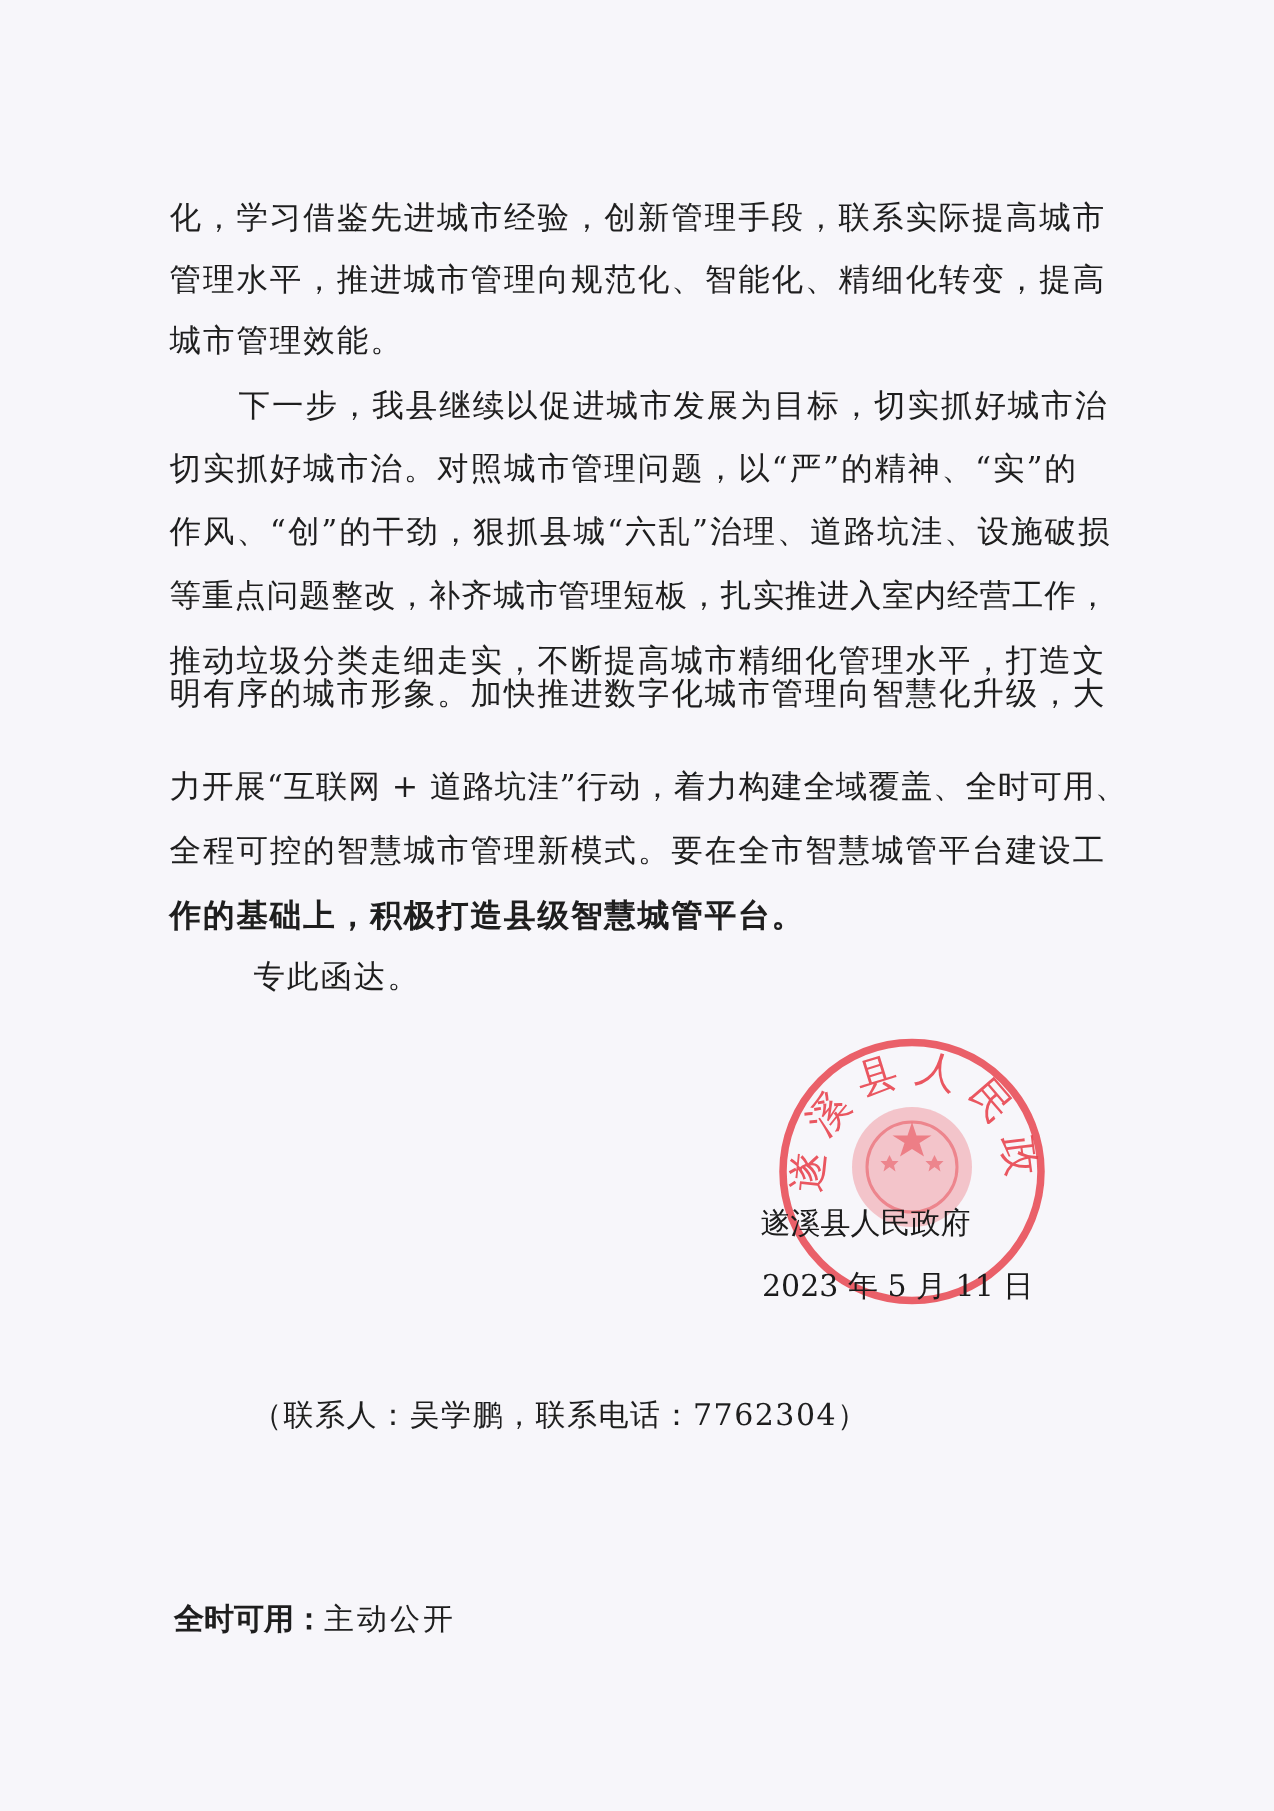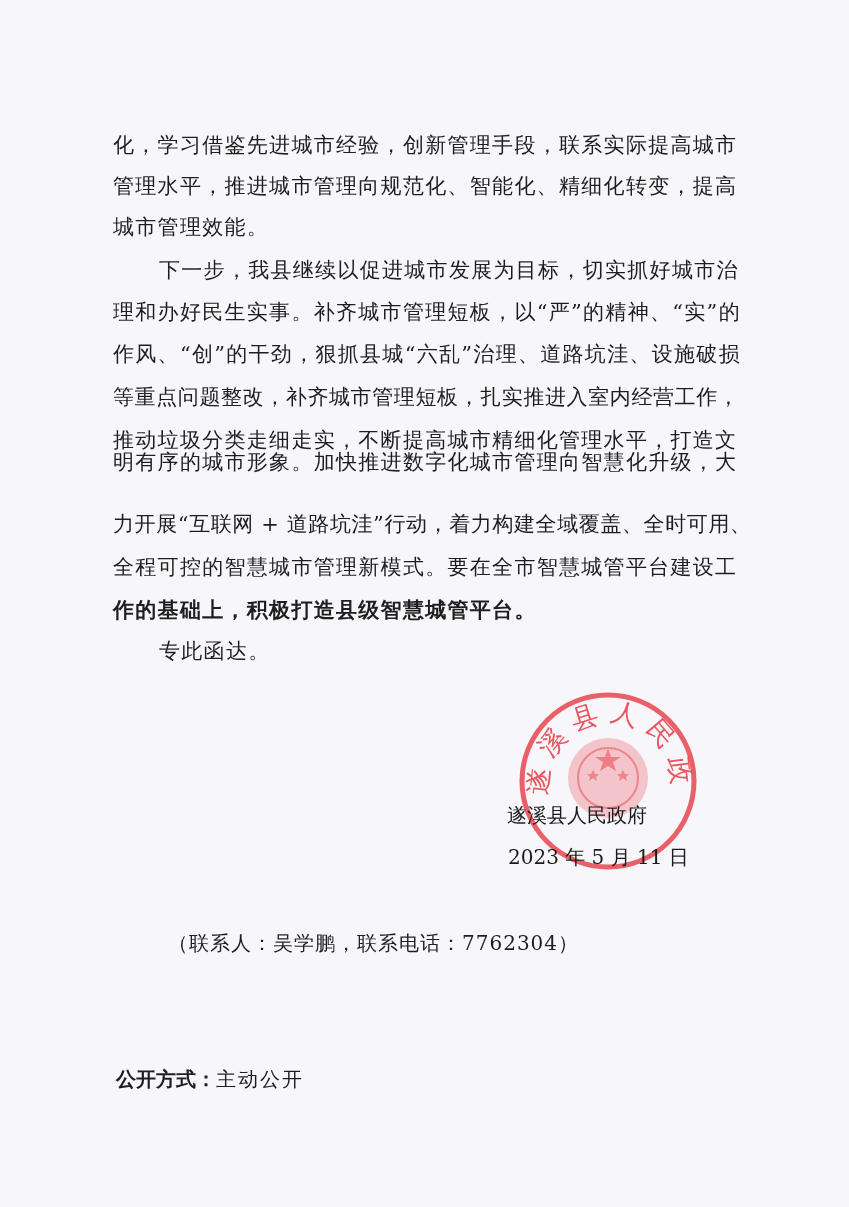--- a/index.html
+++ b/index.html
@@ -37,7 +37,7 @@
   <div class="line" style="top:176px;">管理水平，推进城市管理向规范化、智能化、精细化转变，提高</div>
   <div class="line" style="top:217px;">城市管理效能。</div>
   <div class="line" style="top:260px; left:159px;">下一步，我县继续以促进城市发展为目标，切实抓好城市治</div>
-  <div class="line" style="top:302px;">理和办好民生实事。补齐城市管理短板，以“严”的精神、“实”的</div>
+  <div class="line" style="top:302px;">切实抓好城市治。对照城市管理问题，以“严”的精神、“实”的</div>
   <div class="line" style="top:344px;">作风、“创”的干劲，狠抓县城“六乱”治理、道路坑洼、设施破损</div>
   <div class="line" style="top:387px; letter-spacing:0.6px;">等重点问题整改，补齐城市管理短板，扎实推进入室内经营工作，</div>
   <div class="line" style="top:430px;">推动垃圾分类走细走实，不断提高城市精细化管理水平，打造文</div>

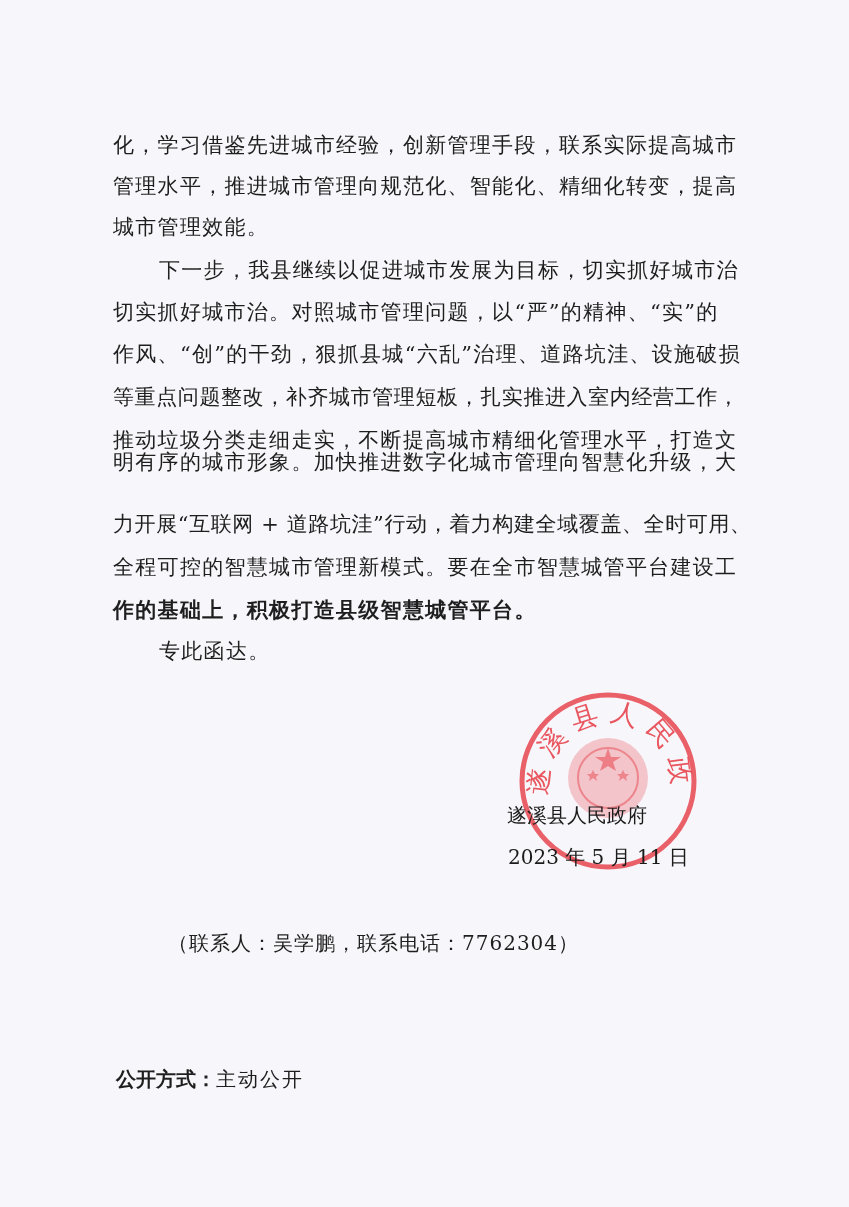--- a/index.html
+++ b/index.html
@@ -45,7 +45,7 @@
   <div class="line" style="top:514px; letter-spacing:0.6px;">力开展“互联网 + 道路坑洼”行动，着力构建全域覆盖、全时可用、</div>
   <div class="line" style="top:557px;">全程可控的智慧城市管理新模式。要在全市智慧城管平台建设工</div>
   <div class="line" style="top:599px;font-weight:bold;">作的基础上，积极打造县级智慧城管平台。</div>
-  <div class="line" style="top:641px; left:159px;">专此函达。</div>
+  <div class="line" style="top:641px; left:169px;">专此函达。</div>
 
   <svg class="stamp" viewBox="0 0 182 182">
     <defs>

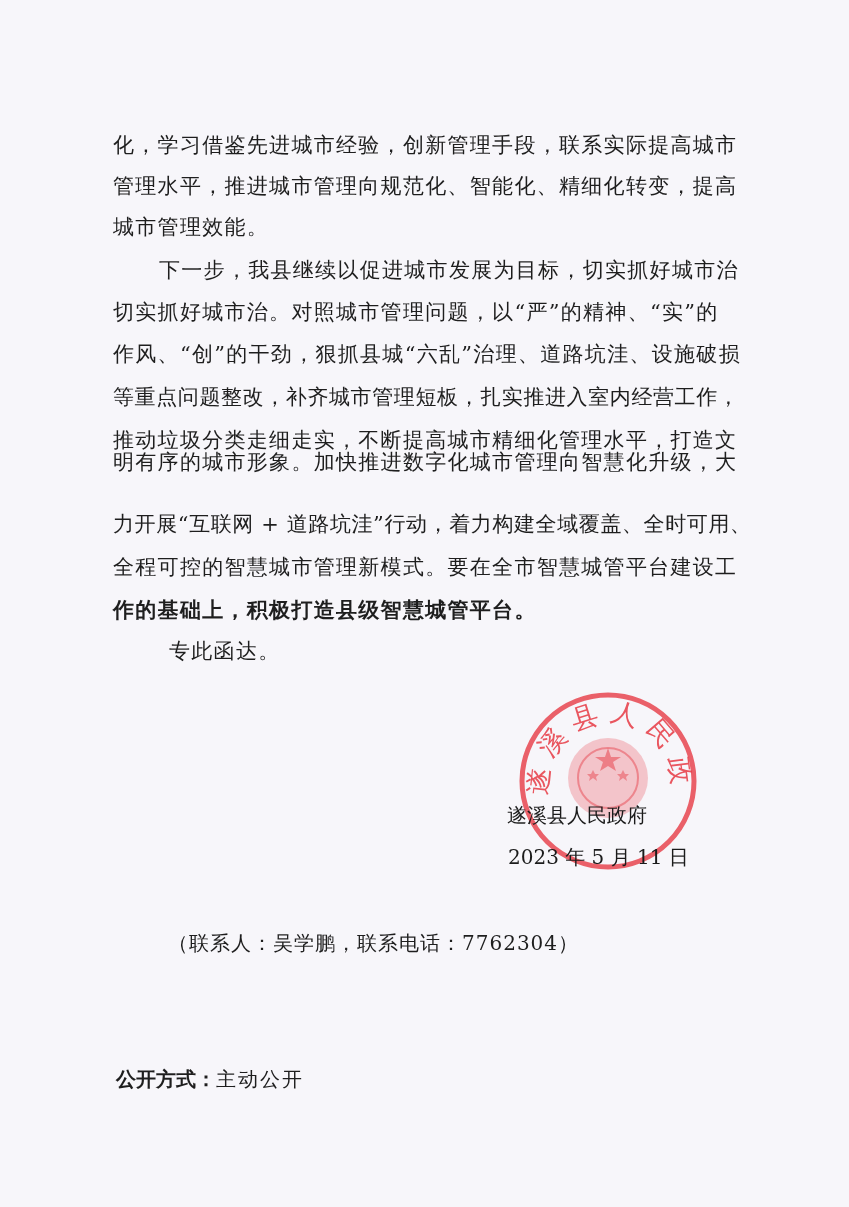--- a/index.html
+++ b/index.html
@@ -68,7 +68,7 @@
   <div class="contact">（联系人：吴学鹏，联系电话：7762304）</div>
 
   <div class="disclosure">
-    <span class="label">公开方式：</span><span class="value">主动公开</span>
+    <span class="label">全时可用：</span><span class="value">主动公开</span>
   </div>
 
 </div>

